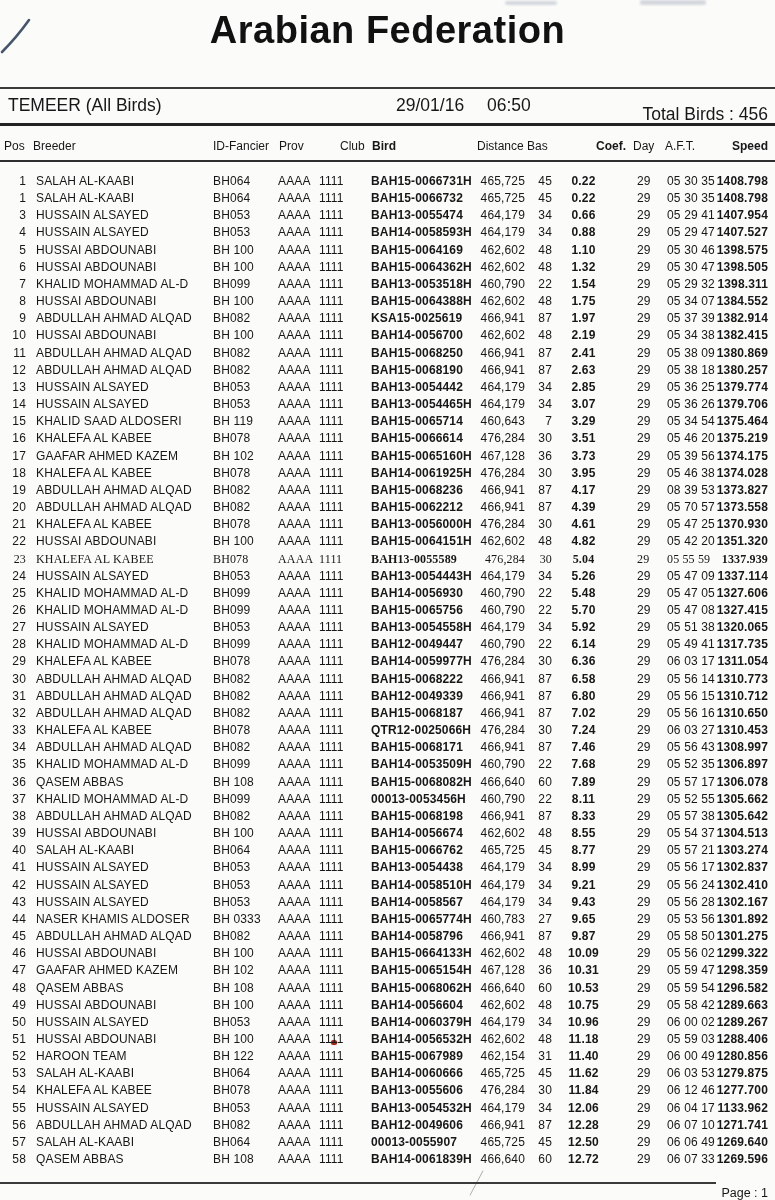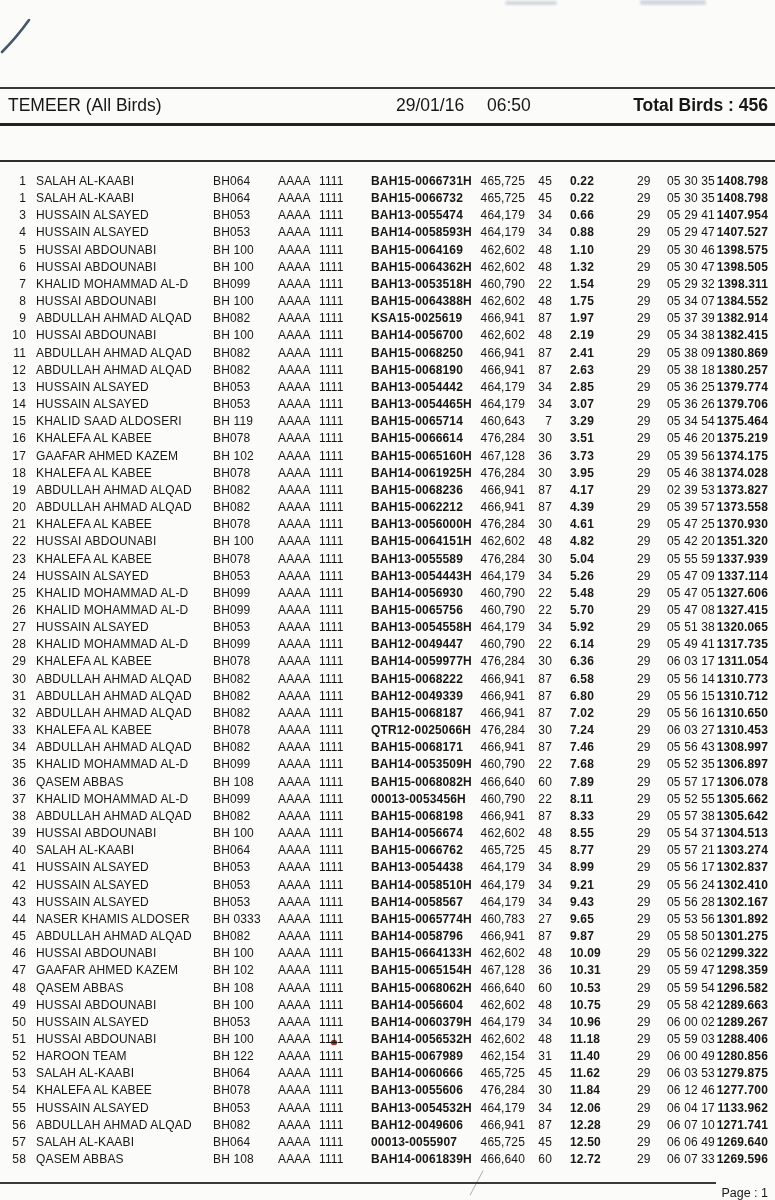--- a/index.html
+++ b/index.html
@@ -86,6 +86,7 @@
   <div class="red-dot"></div>
   <div class="scratch"></div>
 
+  <div class="doc-title">Arabian Federation</div>
 
   <div class="rule rule-top"></div>
 

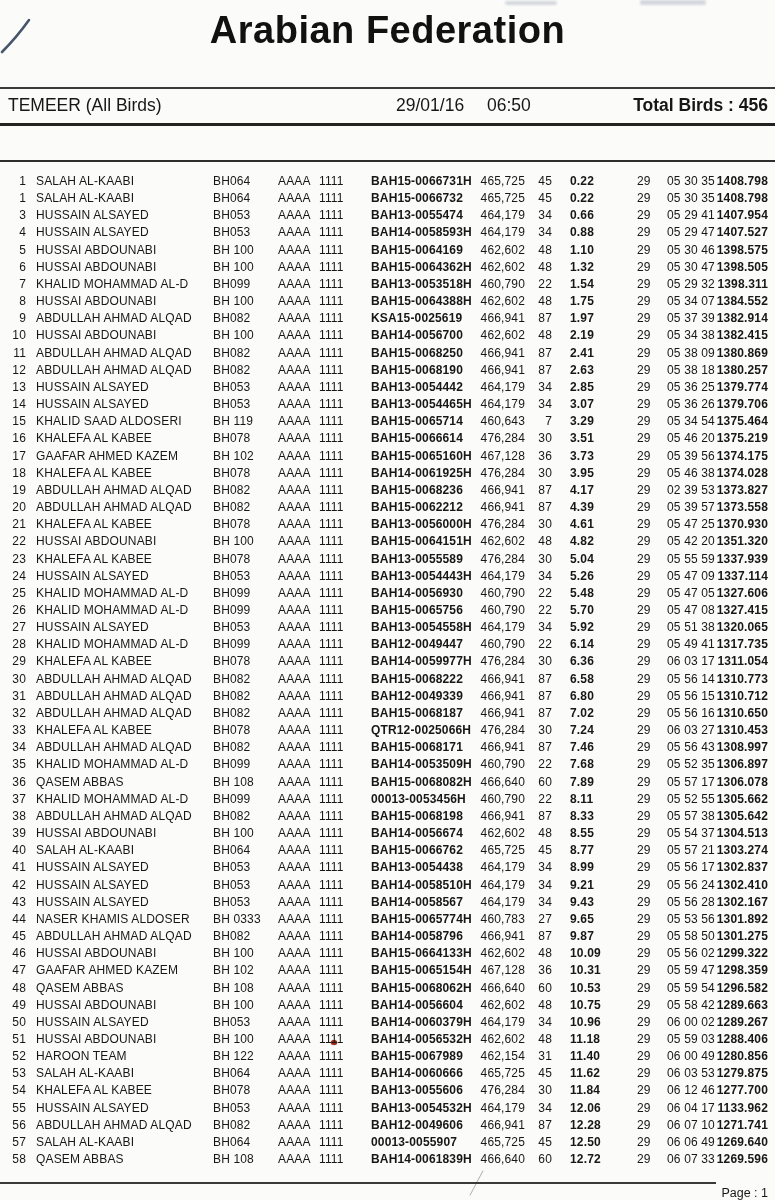--- a/index.html
+++ b/index.html
@@ -25,7 +25,7 @@
   .info-left{position:absolute;left:8px;top:0;}
   .info-date{position:absolute;left:396px;top:0;}
   .info-time{position:absolute;left:487px;top:0;}
-  .info-right{position:absolute;right:7px;top:0;font-weight:bold;}
+  .info-right{position:absolute;right:7px;top:9px;}
   
   .col-headers{position:absolute;top:139px;left:0;width:775px;height:16px;font-size:12px;}
   .col-headers span{position:absolute;top:0;white-space:nowrap;}

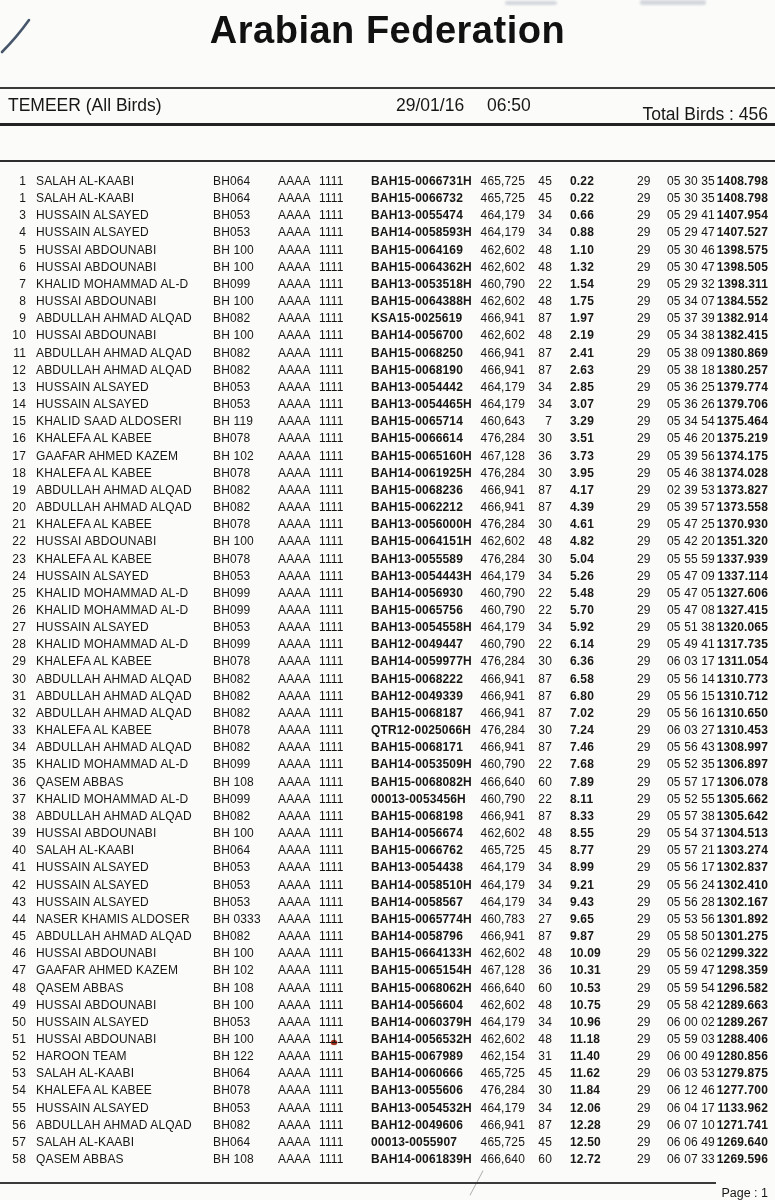--- a/index.html
+++ b/index.html
@@ -99,6 +99,20 @@
 
   <div class="rule rule-thick"></div>
 
+  <div class="col-headers">
+    <span class="h-pos">Pos</span>
+    <span class="h-breeder">Breeder</span>
+    <span class="h-idf">ID-Fancier</span>
+    <span class="h-prov">Prov</span>
+    <span class="h-club">Club</span>
+    <span class="h-bird">Bird</span>
+    <span class="h-dist">Distance</span>
+    <span class="h-bas">Bas</span>
+    <span class="h-coef">Coef.</span>
+    <span class="h-day">Day</span>
+    <span class="h-aft">A.F.T.</span>
+    <span class="h-speed">Speed</span>
+  </div>
 
   <div class="rule rule-header"></div>
 

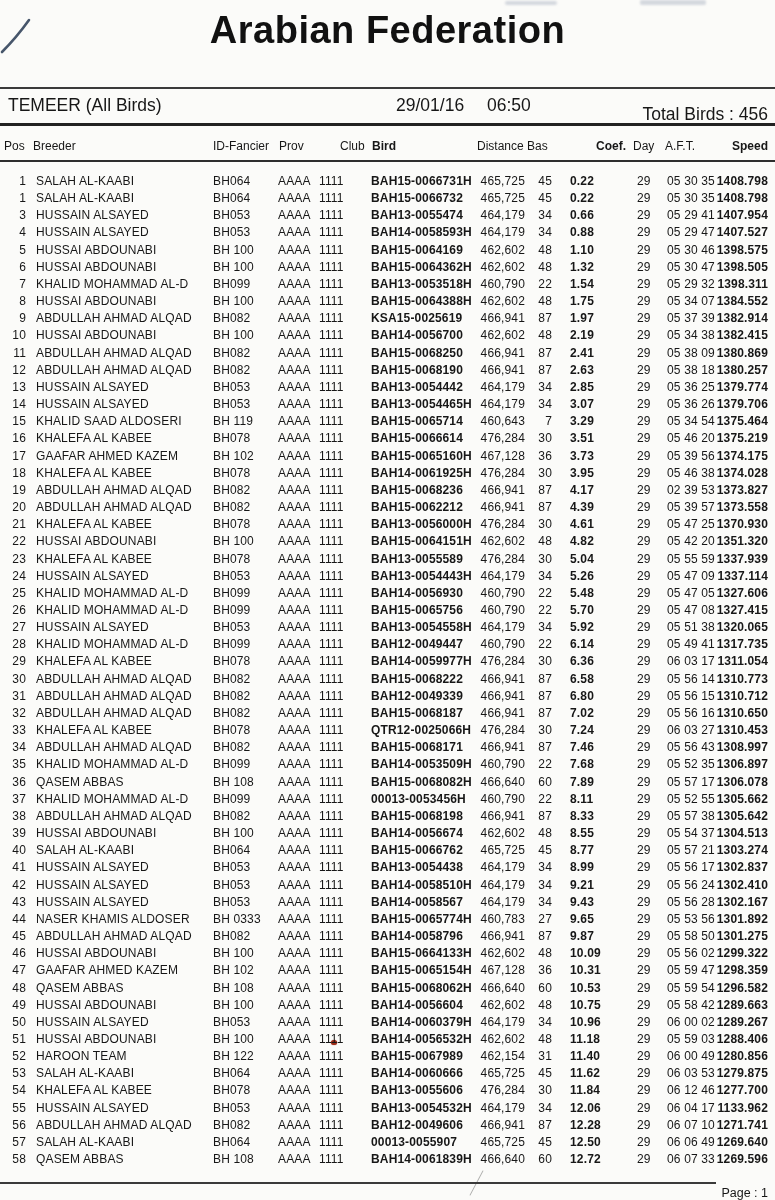--- a/index.html
+++ b/index.html
@@ -53,7 +53,7 @@
   .c-bird{left:371px;width:112px;font-weight:bold;}
   .c-dist{left:452px;width:73px;text-align:right;}
   .c-bas{left:528px;width:24px;text-align:right;}
-  .c-coef{left:570px;width:55px;text-align:left;font-weight:bold;}
+  .c-coef{left:556px;width:55px;text-align:center;font-weight:bold;}
   .c-day{left:637px;width:24px;}
   .c-aft{left:667px;width:50px;}
   .c-speed{left:716px;width:52px;text-align:right;font-weight:bold;}

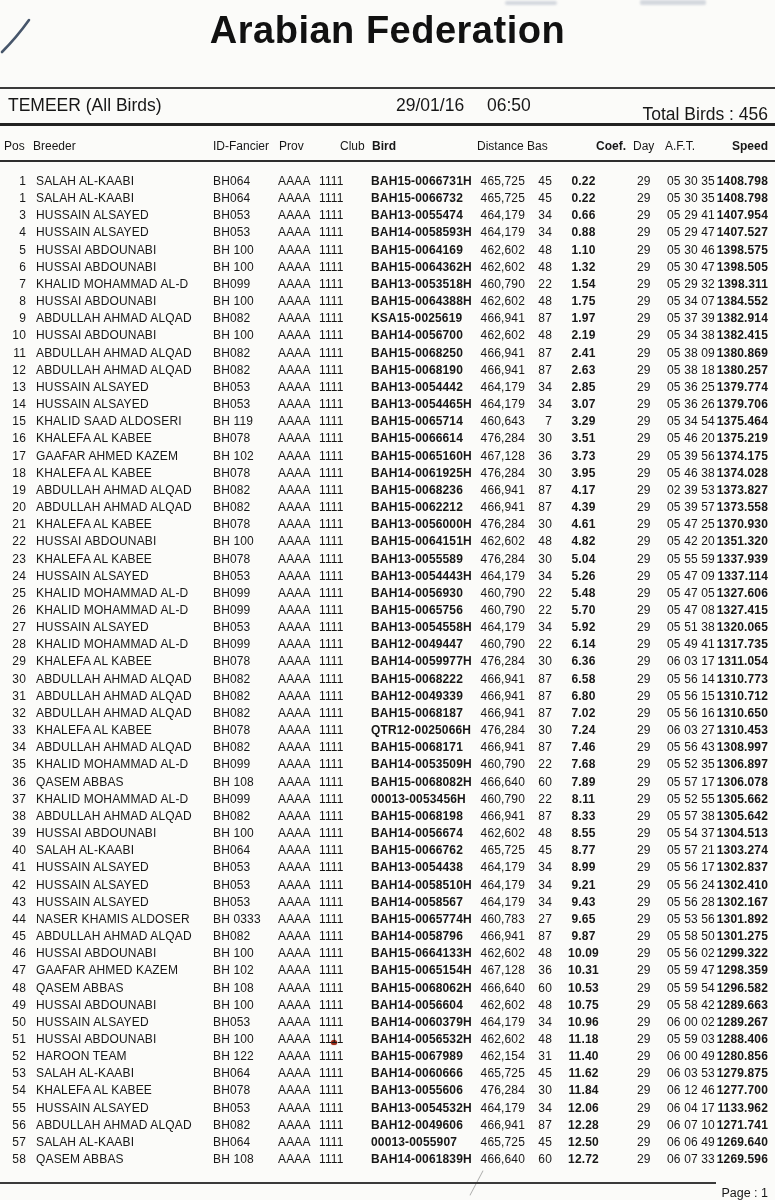--- a/index.html
+++ b/index.html
@@ -380,7 +380,7 @@
         <span class="cell c-bas">87</span>
         <span class="cell c-coef">4.17</span>
         <span class="cell c-day">29</span>
-        <span class="cell c-aft">02 39 53</span>
+        <span class="cell c-aft">08 39 53</span>
         <span class="cell c-speed">1373.827</span>
       </div>
       <div class="row" style="top: 326.04px;">

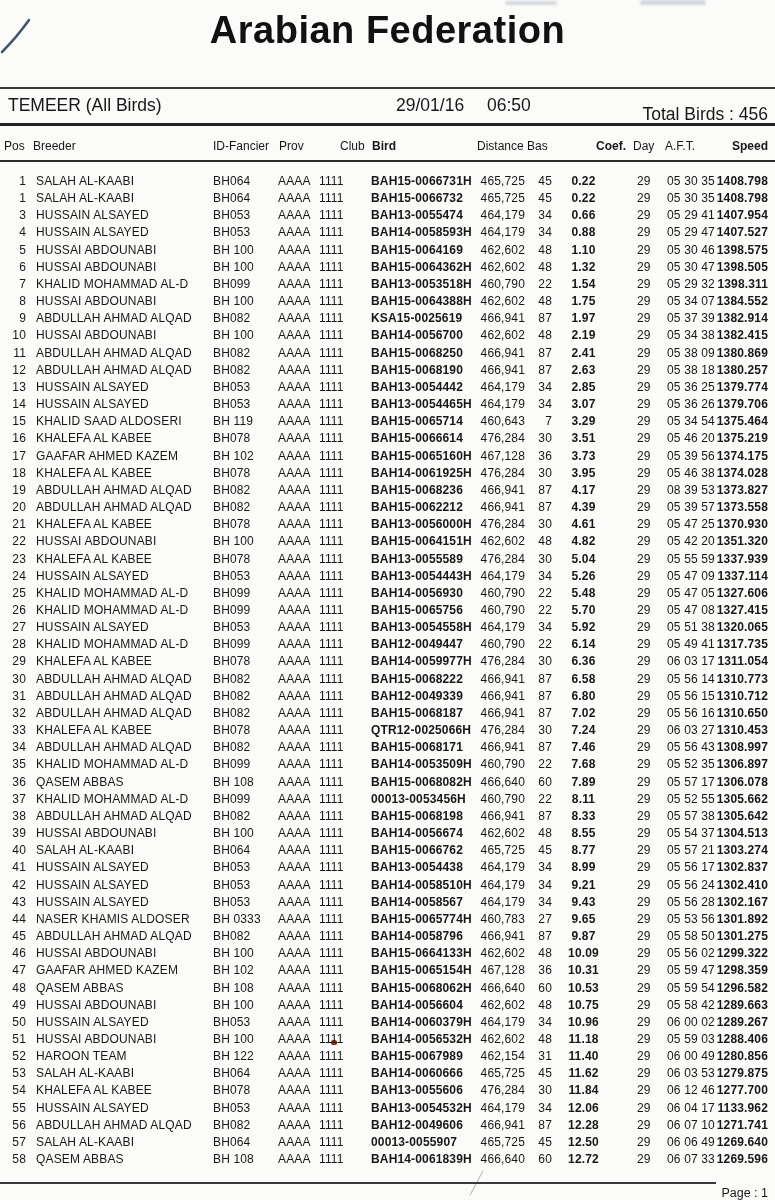--- a/index.html
+++ b/index.html
@@ -394,7 +394,7 @@
         <span class="cell c-bas">87</span>
         <span class="cell c-coef">4.39</span>
         <span class="cell c-day">29</span>
-        <span class="cell c-aft">05 39 57</span>
+        <span class="cell c-aft">05 70 57</span>
         <span class="cell c-speed">1373.558</span>
       </div>
       <div class="row" style="top: 343.2px;">

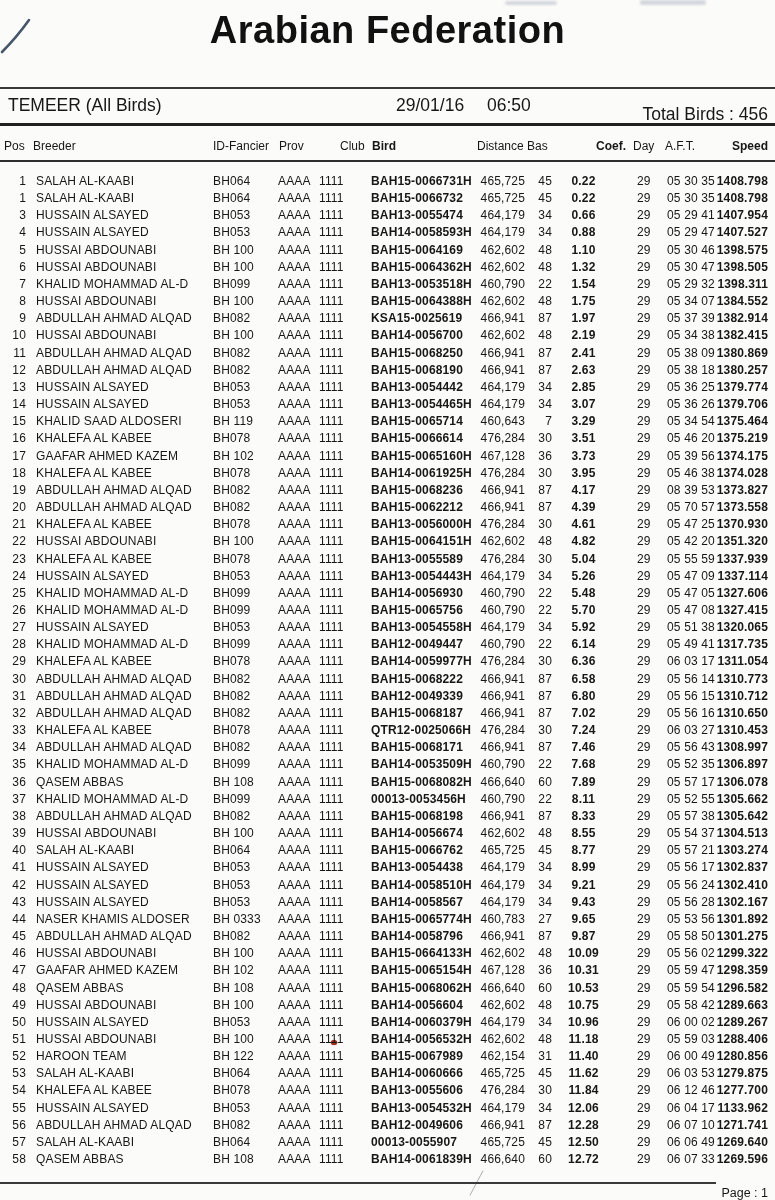--- a/index.html
+++ b/index.html
@@ -425,7 +425,7 @@
         <span class="cell c-aft">05 42 20</span>
         <span class="cell c-speed">1351.320</span>
       </div>
-      <div class="row" style="top: 377.52px;">
+      <div class="row" style="top: 377.52px; font-family: Liberation Serif, serif;">
         <span class="cell c-pos">23</span>
         <span class="cell c-breeder">KHALEFA AL KABEE</span>
         <span class="cell c-idf">BH078</span>

